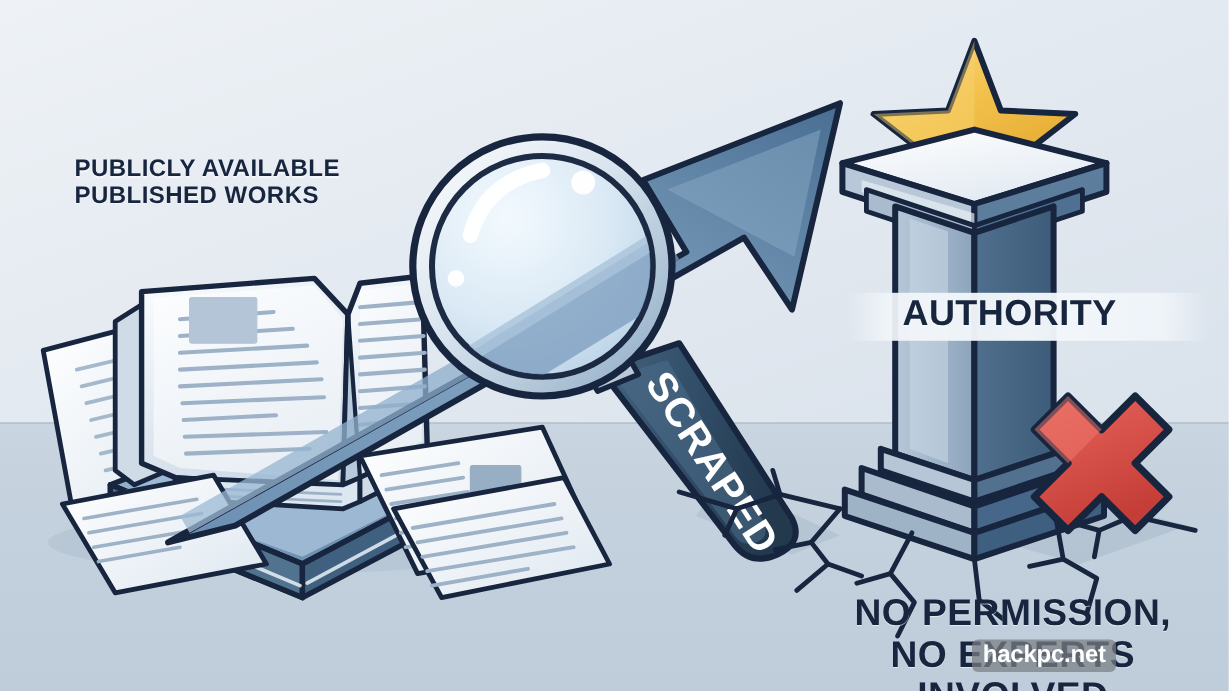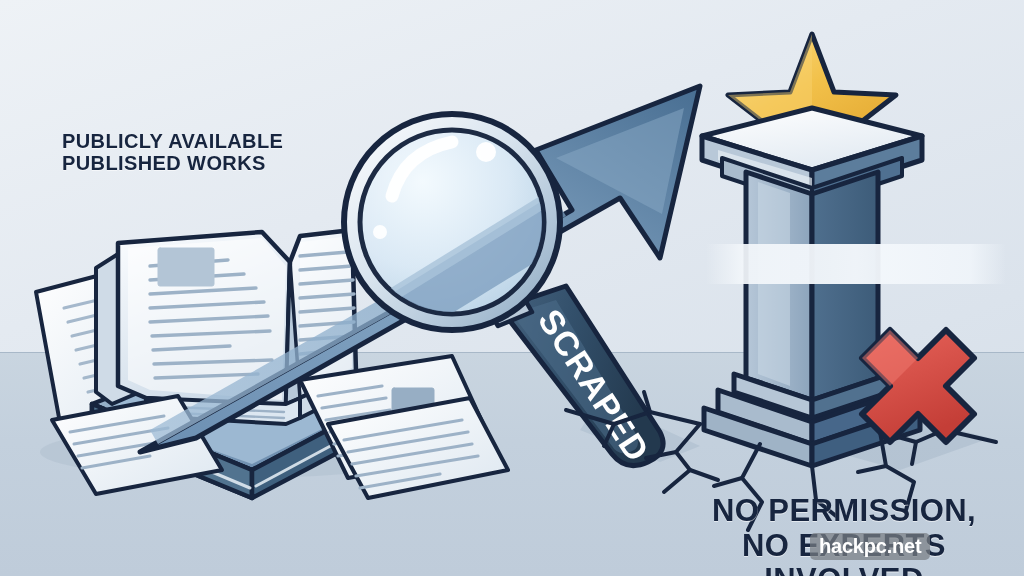--- a/index.html
+++ b/index.html
@@ -337,6 +337,7 @@
   <div class="lbl" id="label-publicly">PUBLICLY AVAILABLE
 PUBLISHED WORKS</div>
 
+  <div class="lbl" id="label-authority">AUTHORITY</div>
 
   <div class="lbl" id="label-nopermission">NO PERMISSION,
 NO EXPERTS INVOLVED</div>

